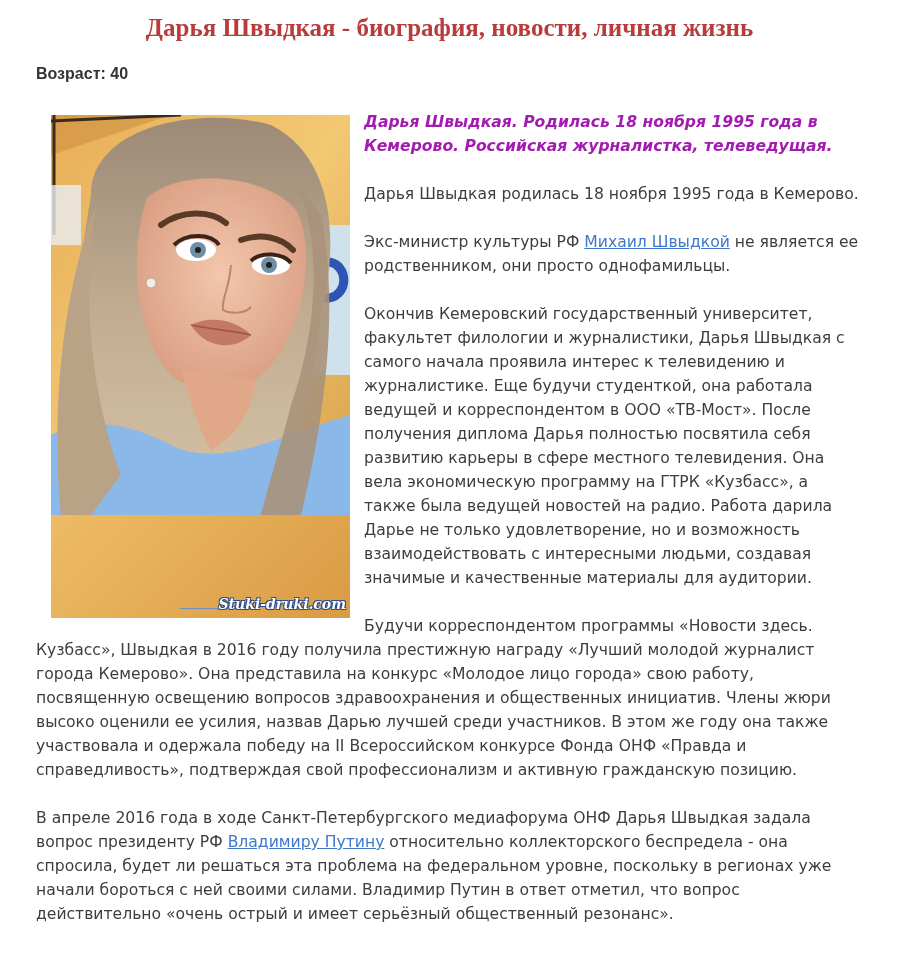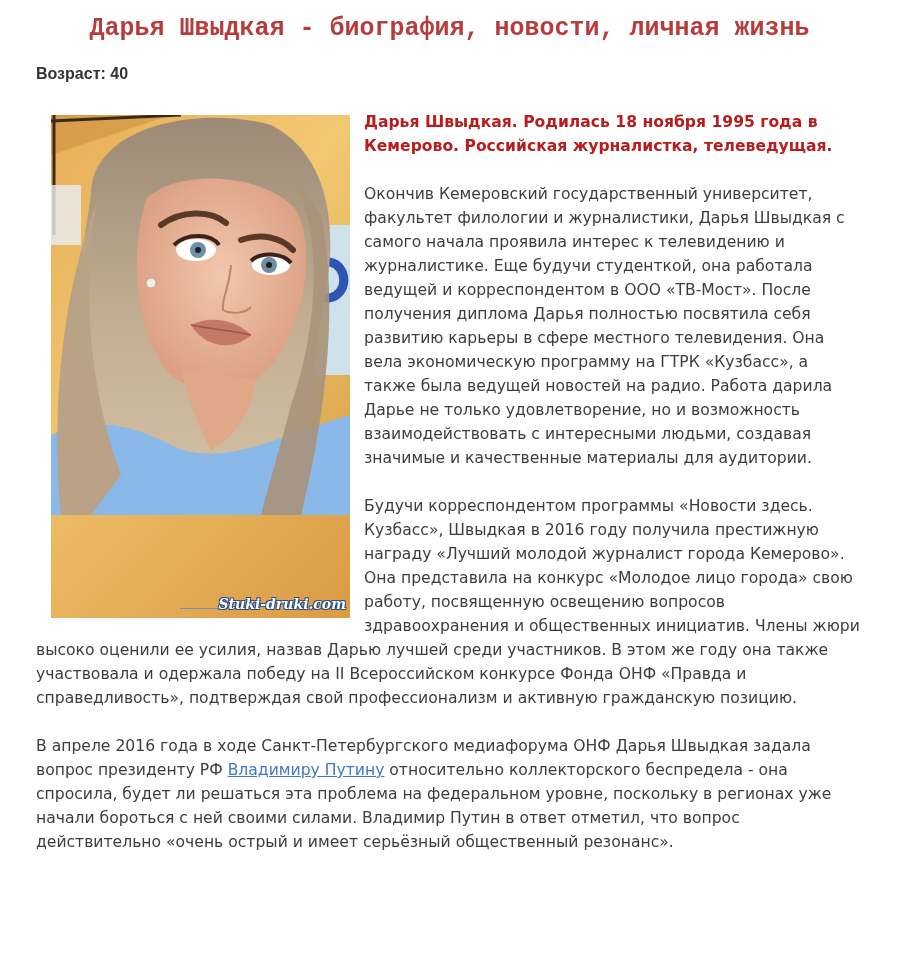--- a/index.html
+++ b/index.html
@@ -10,7 +10,7 @@
   }
   .title {
     position:absolute; left:0; top:14px; width:899px; text-align:center;
-    font-family:Liberation Mono, monospace;
+    font-family:Liberation Serif, serif;
     font-weight:bold; font-size:25px; color:#b83c3c; letter-spacing:0px;
     margin:0;
   }

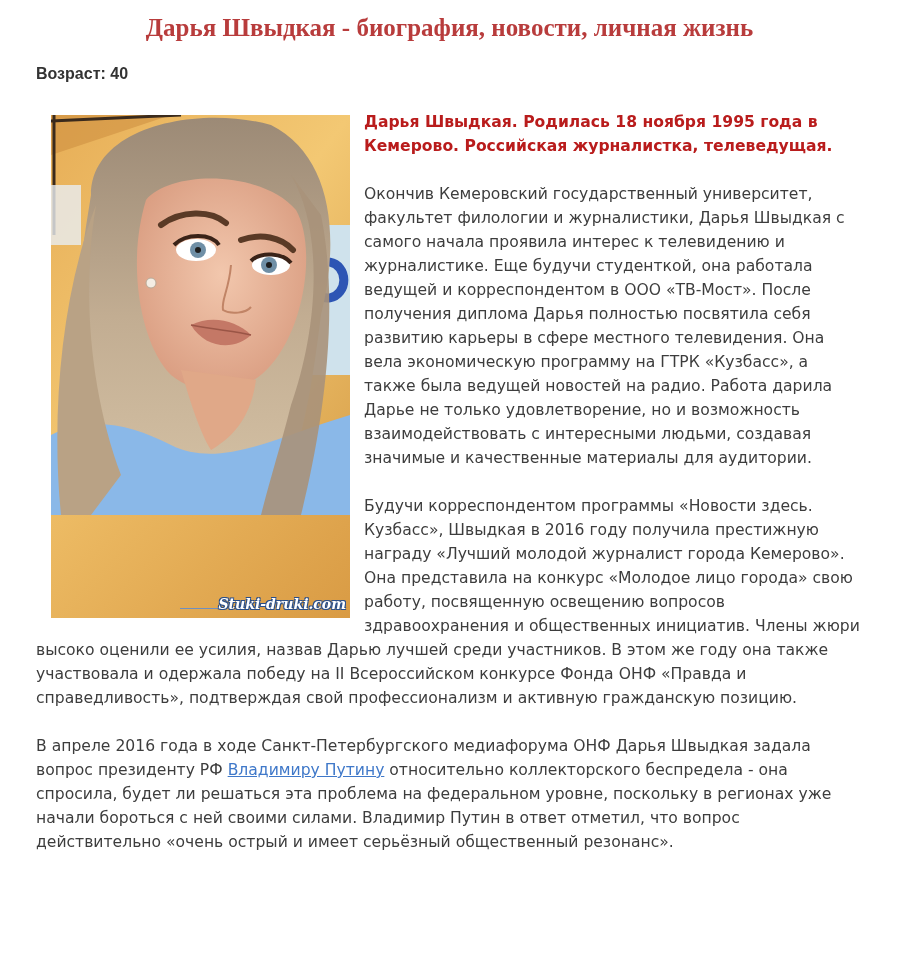--- a/index.html
+++ b/index.html
@@ -30,7 +30,7 @@
   }
   .photo svg { display:block; }
   .content p { margin:0 0 24px 0; }
-  .content p.lead { font-weight:bold; color:#b91c1c; }
+  .content p.lead { font-weight:bold; color:#a21caf;font-style:italic; }
   a.lnk { color:#3f78c9; text-decoration:underline; }
   .watermark {
     position:absolute; right:4px; bottom:2px;

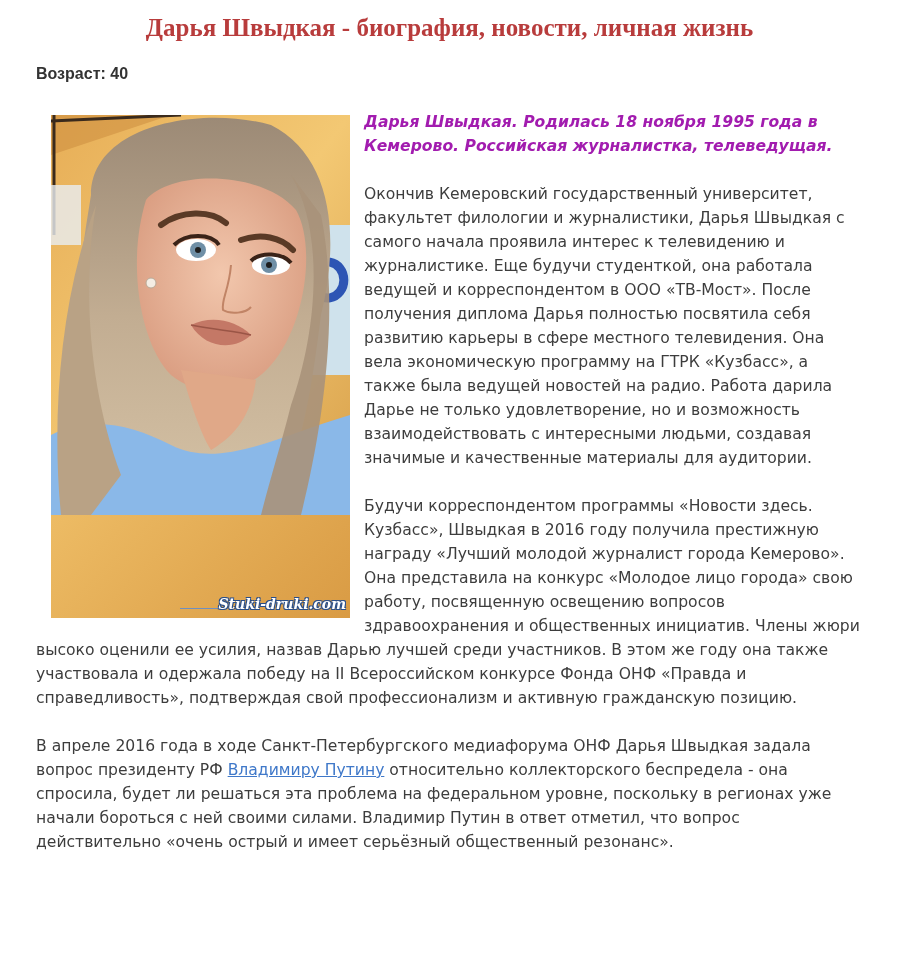--- a/index.html
+++ b/index.html
@@ -108,6 +108,7 @@
   </div>
 
   <p class="lead">Дарья Швыдкая. Родилась 18 ноября 1995 года в Кемерово. Российская журналистка, телеведущая.</p>
+  <p>Дарья Швыдкая родилась 18 ноября 1995 года в Кемерово.</p>
   <p>Окончив Кемеровский государственный университет, факультет филологии и журналистики, Дарья Швыдкая с самого начала проявила интерес к телевидению и журналистике. Еще будучи студенткой, она работала ведущей и корреспондентом в ООО «ТВ-Мост». После получения диплома Дарья полностью посвятила себя развитию карьеры в сфере местного телевидения. Она вела экономическую программу на ГТРК «Кузбасс», а также была ведущей новостей на радио. Работа дарила Дарье не только удовлетворение, но и возможность взаимодействовать с интересными людьми, создавая значимые и качественные материалы для аудитории.</p>
   <p>Будучи корреспондентом программы «Новости здесь. Кузбасс», Швыдкая в 2016 году получила престижную награду «Лучший молодой журналист города Кемерово». Она представила на конкурс «Молодое лицо города» свою работу, посвященную освещению вопросов здравоохранения и общественных инициатив. Члены жюри высоко оценили ее усилия, назвав Дарью лучшей среди участников. В этом же году она также участвовала и одержала победу на II Всероссийском конкурсе Фонда ОНФ «Правда и справедливость», подтверждая свой профессионализм и активную гражданскую позицию.</p>
   <p><span>В апреле 2016 года в ходе Санкт-Петербургского медиафорума ОНФ Дарья Швыдкая задала вопрос президенту РФ </span><a class="lnk" href="#">Владимиру Путину</a><span> относительно коллекторского беспредела - она спросила, будет ли решаться эта проблема на федеральном уровне, поскольку в регионах уже начали бороться с ней своими силами. Владимир Путин в ответ отметил, что вопрос действительно «очень острый и имеет серьёзный общественный резонанс».</span></p>

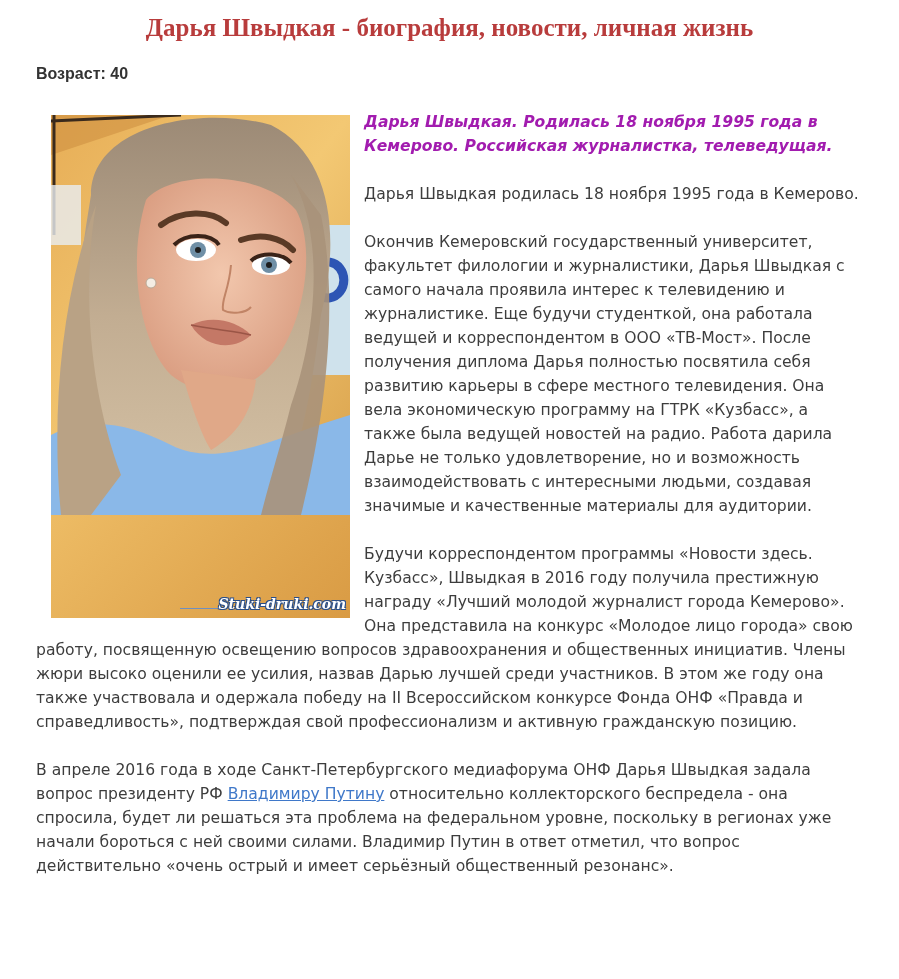--- a/index.html
+++ b/index.html
@@ -109,6 +109,7 @@
 
   <p class="lead">Дарья Швыдкая. Родилась 18 ноября 1995 года в Кемерово. Российская журналистка, телеведущая.</p>
   <p>Дарья Швыдкая родилась 18 ноября 1995 года в Кемерово.</p>
+  <p><span>Экс-министр культуры РФ </span><a class="lnk" href="#">Михаил Швыдкой</a><span> не является ее родственником, они просто однофамильцы.</span></p>
   <p>Окончив Кемеровский государственный университет, факультет филологии и журналистики, Дарья Швыдкая с самого начала проявила интерес к телевидению и журналистике. Еще будучи студенткой, она работала ведущей и корреспондентом в ООО «ТВ-Мост». После получения диплома Дарья полностью посвятила себя развитию карьеры в сфере местного телевидения. Она вела экономическую программу на ГТРК «Кузбасс», а также была ведущей новостей на радио. Работа дарила Дарье не только удовлетворение, но и возможность взаимодействовать с интересными людьми, создавая значимые и качественные материалы для аудитории.</p>
   <p>Будучи корреспондентом программы «Новости здесь. Кузбасс», Швыдкая в 2016 году получила престижную награду «Лучший молодой журналист города Кемерово». Она представила на конкурс «Молодое лицо города» свою работу, посвященную освещению вопросов здравоохранения и общественных инициатив. Члены жюри высоко оценили ее усилия, назвав Дарью лучшей среди участников. В этом же году она также участвовала и одержала победу на II Всероссийском конкурсе Фонда ОНФ «Правда и справедливость», подтверждая свой профессионализм и активную гражданскую позицию.</p>
   <p><span>В апреле 2016 года в ходе Санкт-Петербургского медиафорума ОНФ Дарья Швыдкая задала вопрос президенту РФ </span><a class="lnk" href="#">Владимиру Путину</a><span> относительно коллекторского беспредела - она спросила, будет ли решаться эта проблема на федеральном уровне, поскольку в регионах уже начали бороться с ней своими силами. Владимир Путин в ответ отметил, что вопрос действительно «очень острый и имеет серьёзный общественный резонанс».</span></p>

